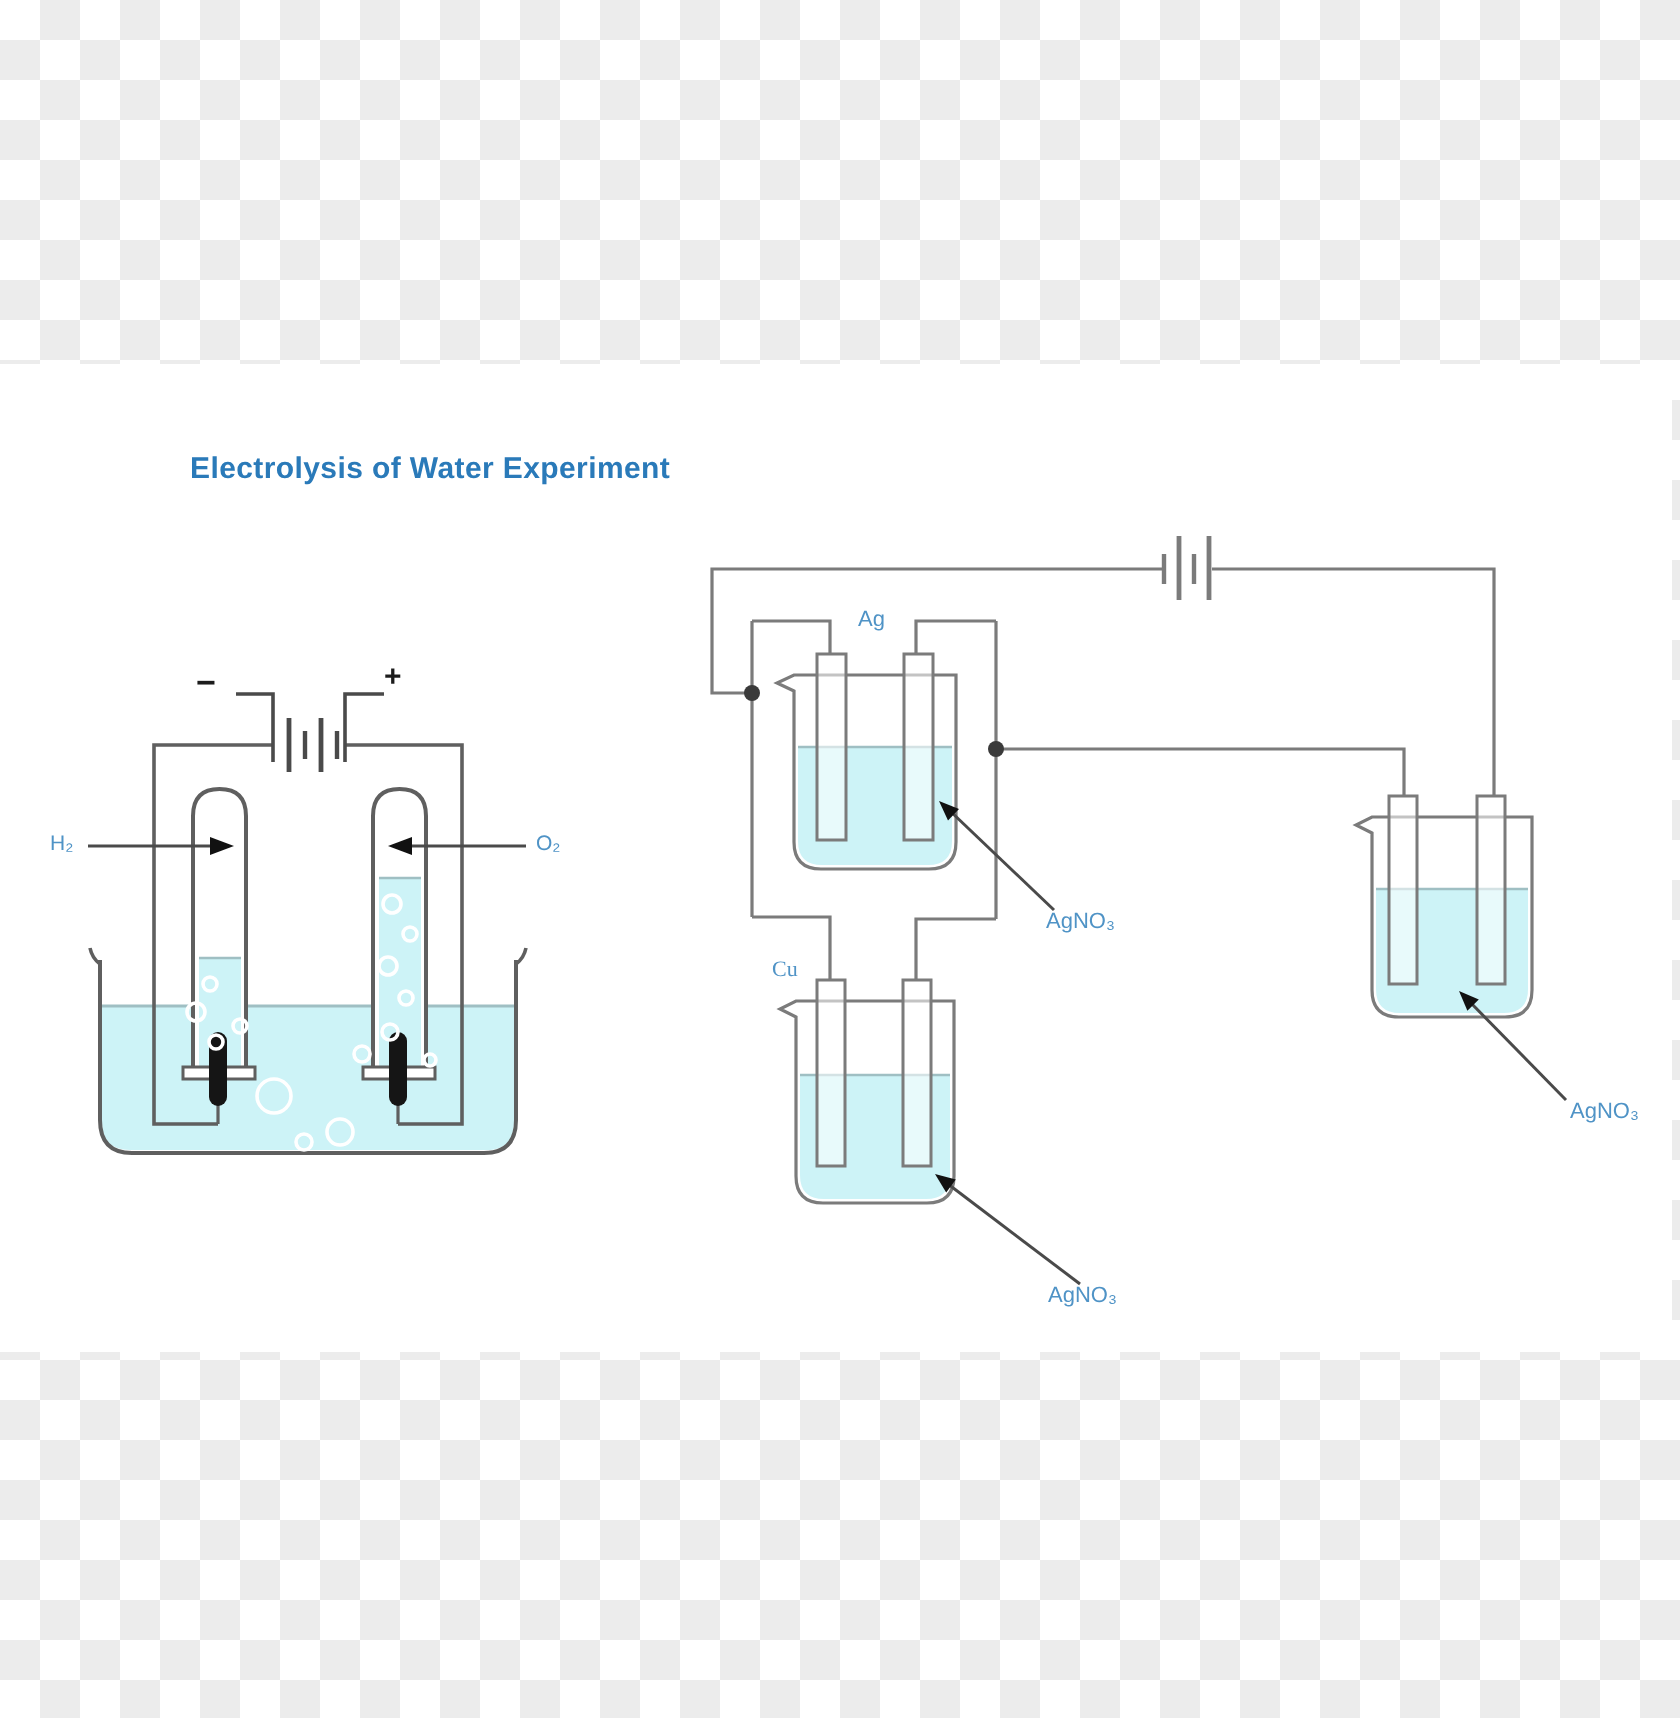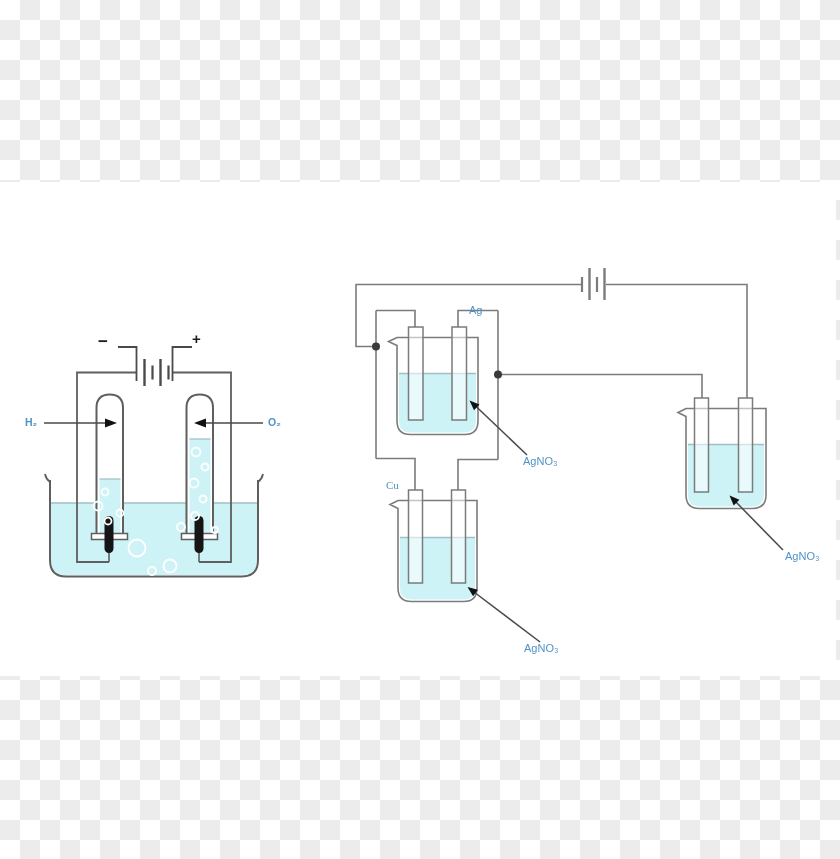--- a/index.html
+++ b/index.html
@@ -157,6 +157,7 @@
     </g>
   </svg>
 
+  <div class="lbl title">Electrolysis of Water Experiment</div>
   <div class="lbl term lbl-minus">−</div>
   <div class="lbl term lbl-plus">+</div>
   <div class="lbl gas lbl-h2">H₂</div>

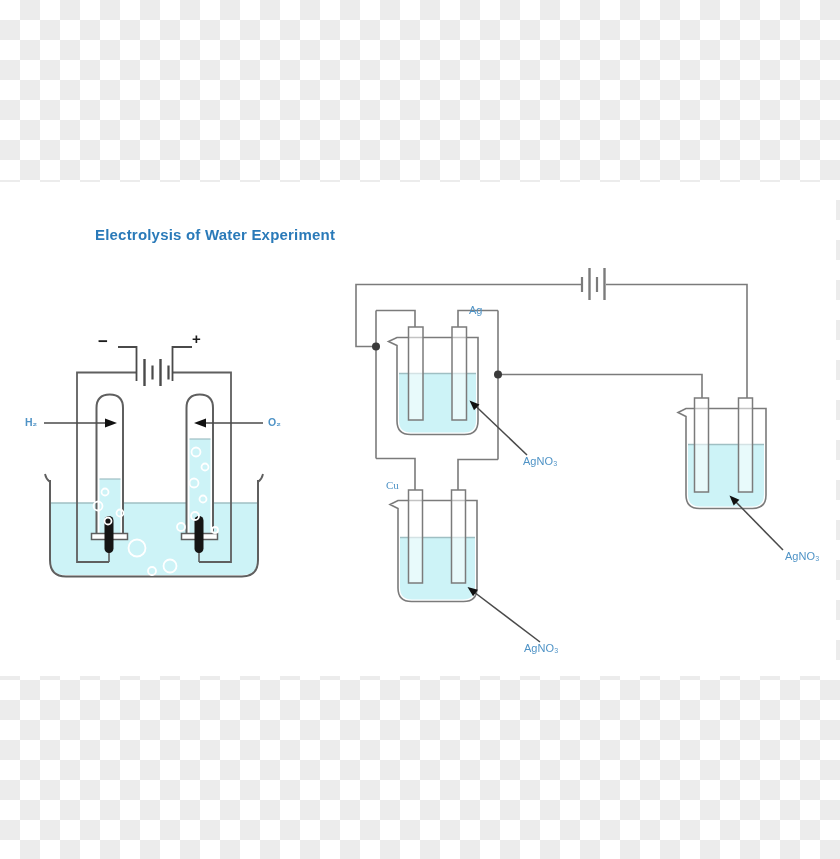--- a/index.html
+++ b/index.html
@@ -22,7 +22,7 @@
   .lbl-plus{left:192px;top:331px;font-size:15px;}
   .lbl-h2{left:25px;top:417px;}
   .lbl-o2{left:268px;top:417px;}
-  .lbl-ag{left:429px;top:305px;margin-left:40px;}
+  .lbl-ag{left:429px;top:305px;}
   .lbl-cu{left:386px;top:480px;font-family:Liberation Serif, serif;}
   .lbl-agno3-mid{left:523px;top:456px;}
   .lbl-cucl2{left:524px;top:643px;}

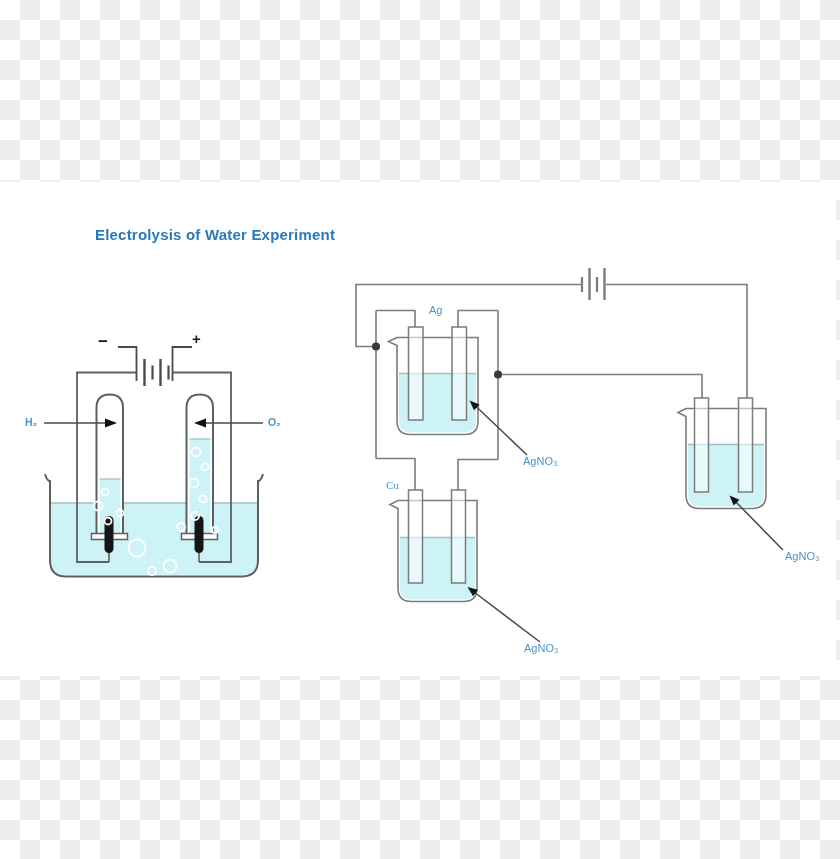--- a/index.html
+++ b/index.html
@@ -16,7 +16,7 @@
   .lbl{position:absolute;white-space:nowrap;line-height:1;}
   .title{left:95px;top:227px;font-size:15px;font-weight:bold;color:#2a7ab9;letter-spacing:.2px;}
   .chem{font-size:11px;color:#4f93c6;}
-  .gas{font-size:10.5px;font-weight:700;color:#4f93c6;}
+  .gas{font-size:10.5px;font-weight:400;color:#4f93c6;}
   .term{color:#1c1c1c;font-weight:bold;}
   .lbl-minus{left:98px;top:333px;font-size:17px;}
   .lbl-plus{left:192px;top:331px;font-size:15px;}

